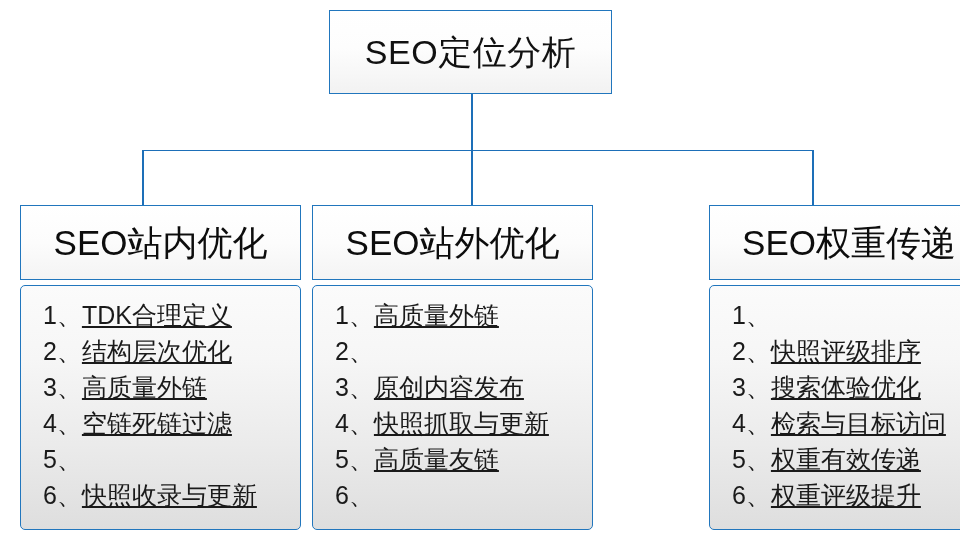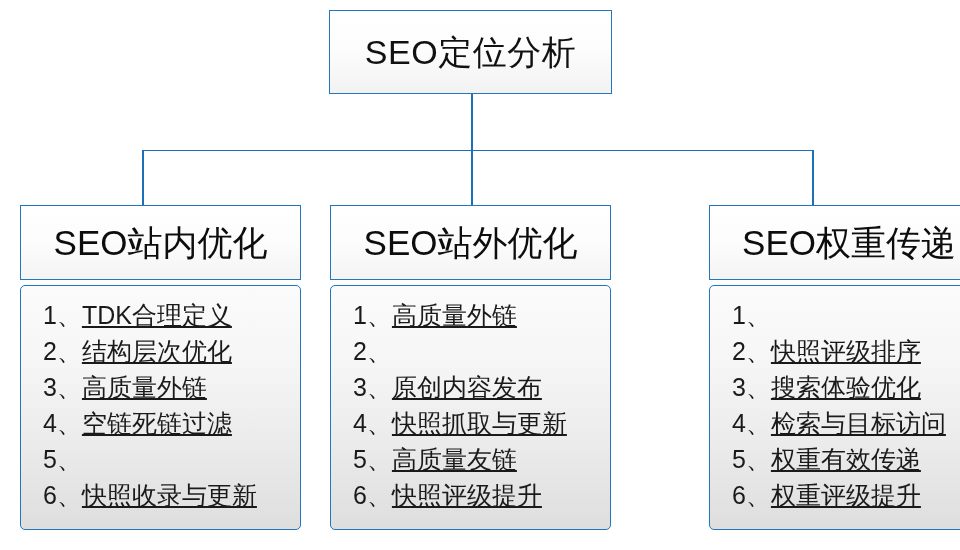--- a/index.html
+++ b/index.html
@@ -58,7 +58,7 @@
     top: 205px;
   }
   .col-1 { left: 6px;   width: 281px; padding-left: 14px; }
-  .col-2 { left: 330px; width: 281px; }
+  .col-2 { left: 312px; width: 281px; }
   .col-3 { left: 709px; width: 280px; }
 
   .col-header {

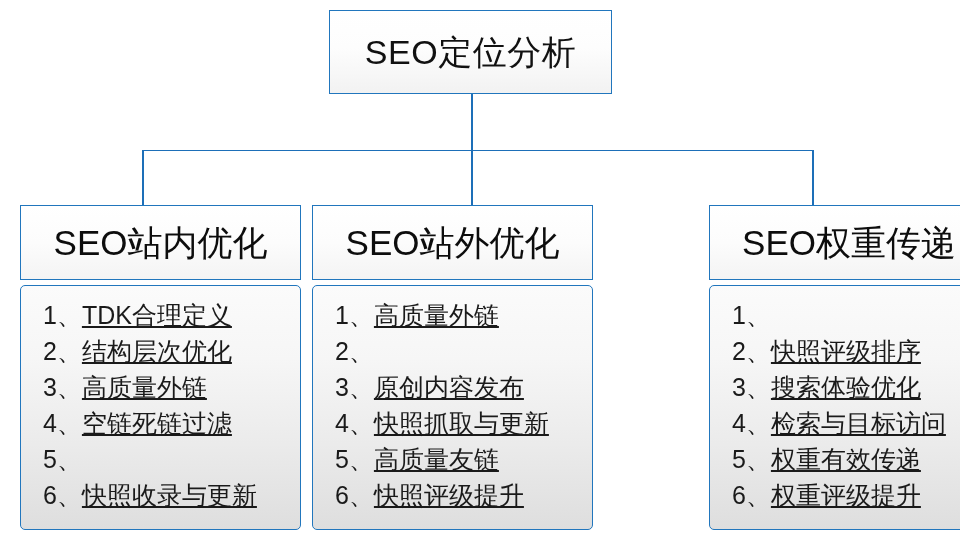--- a/index.html
+++ b/index.html
@@ -184,7 +184,6 @@
         </li>
         <li class="item-row">
           <span class="item-index">6、</span>
-          <span class="item-text">快照评级提升</span>
         </li>
       </ul>
     </div>

